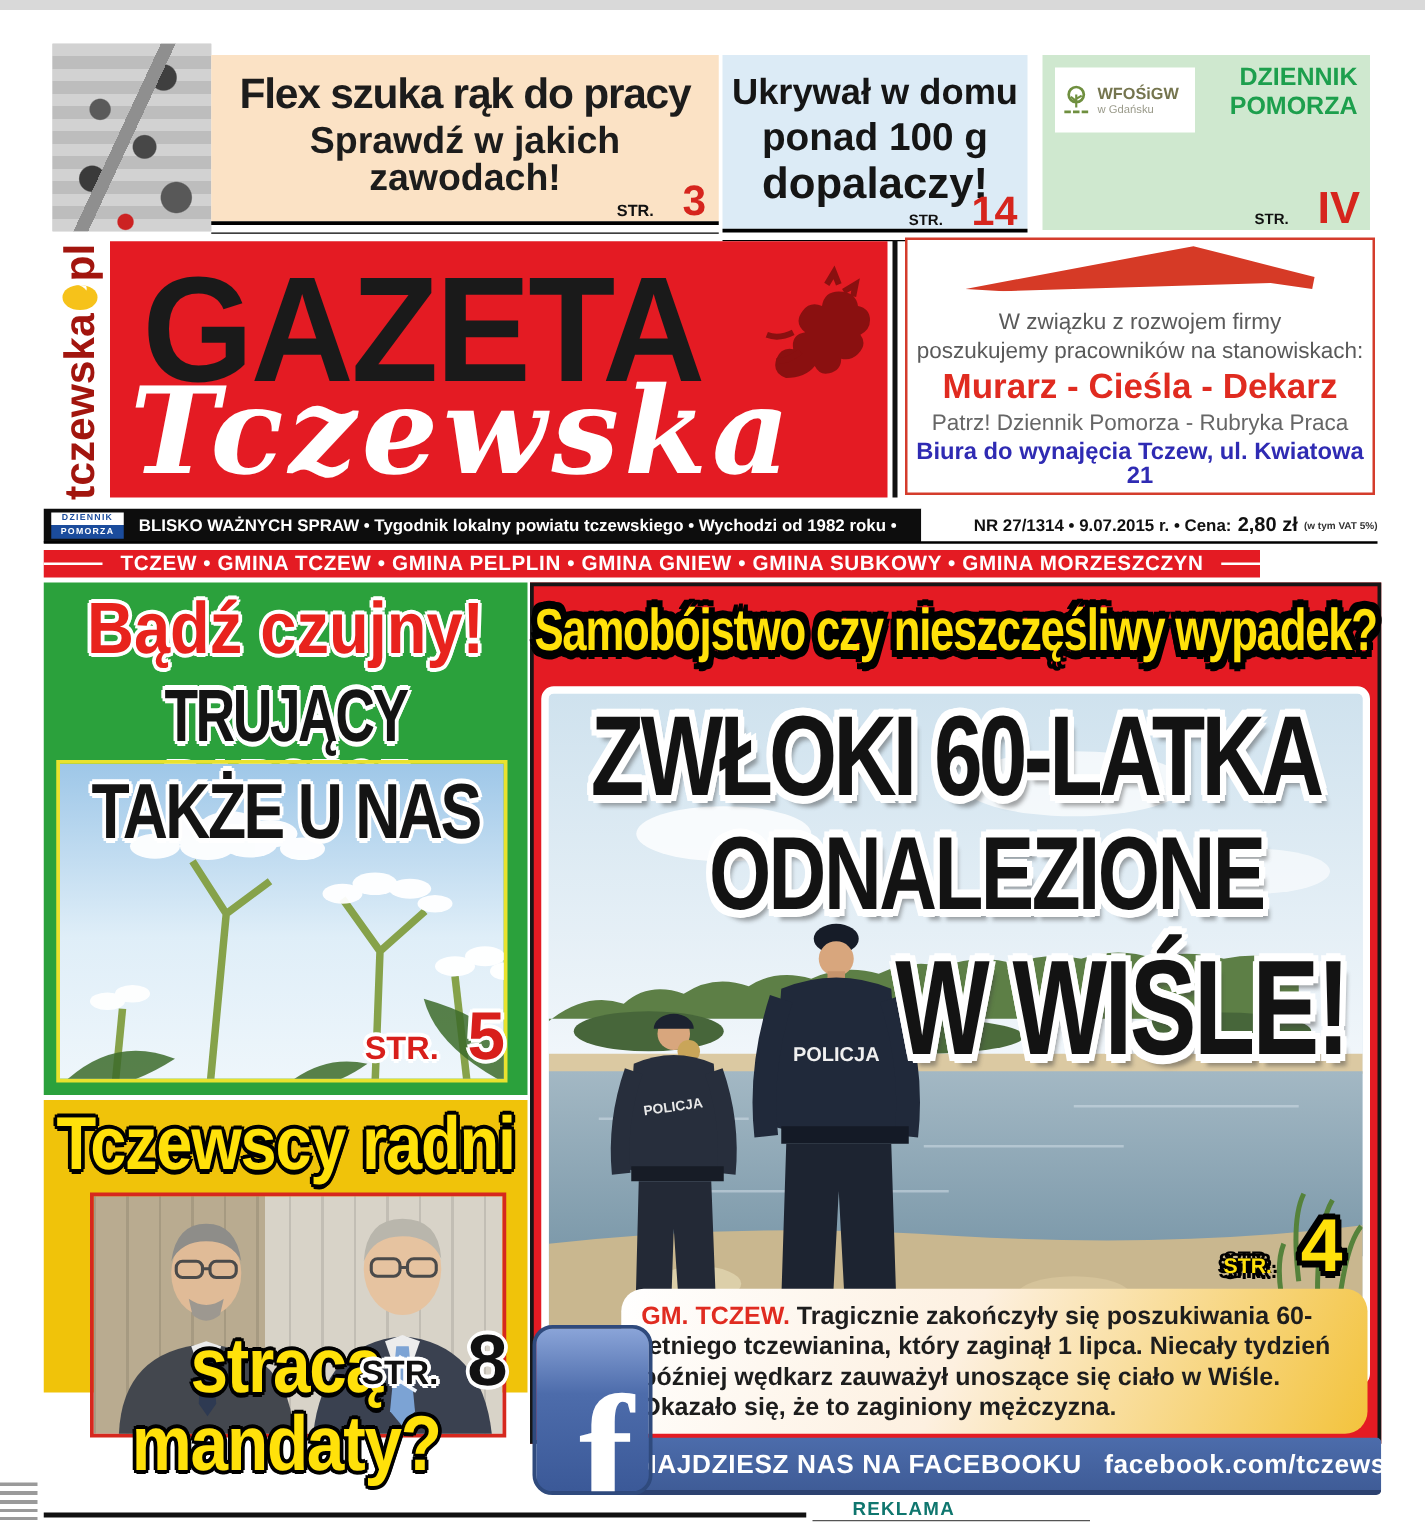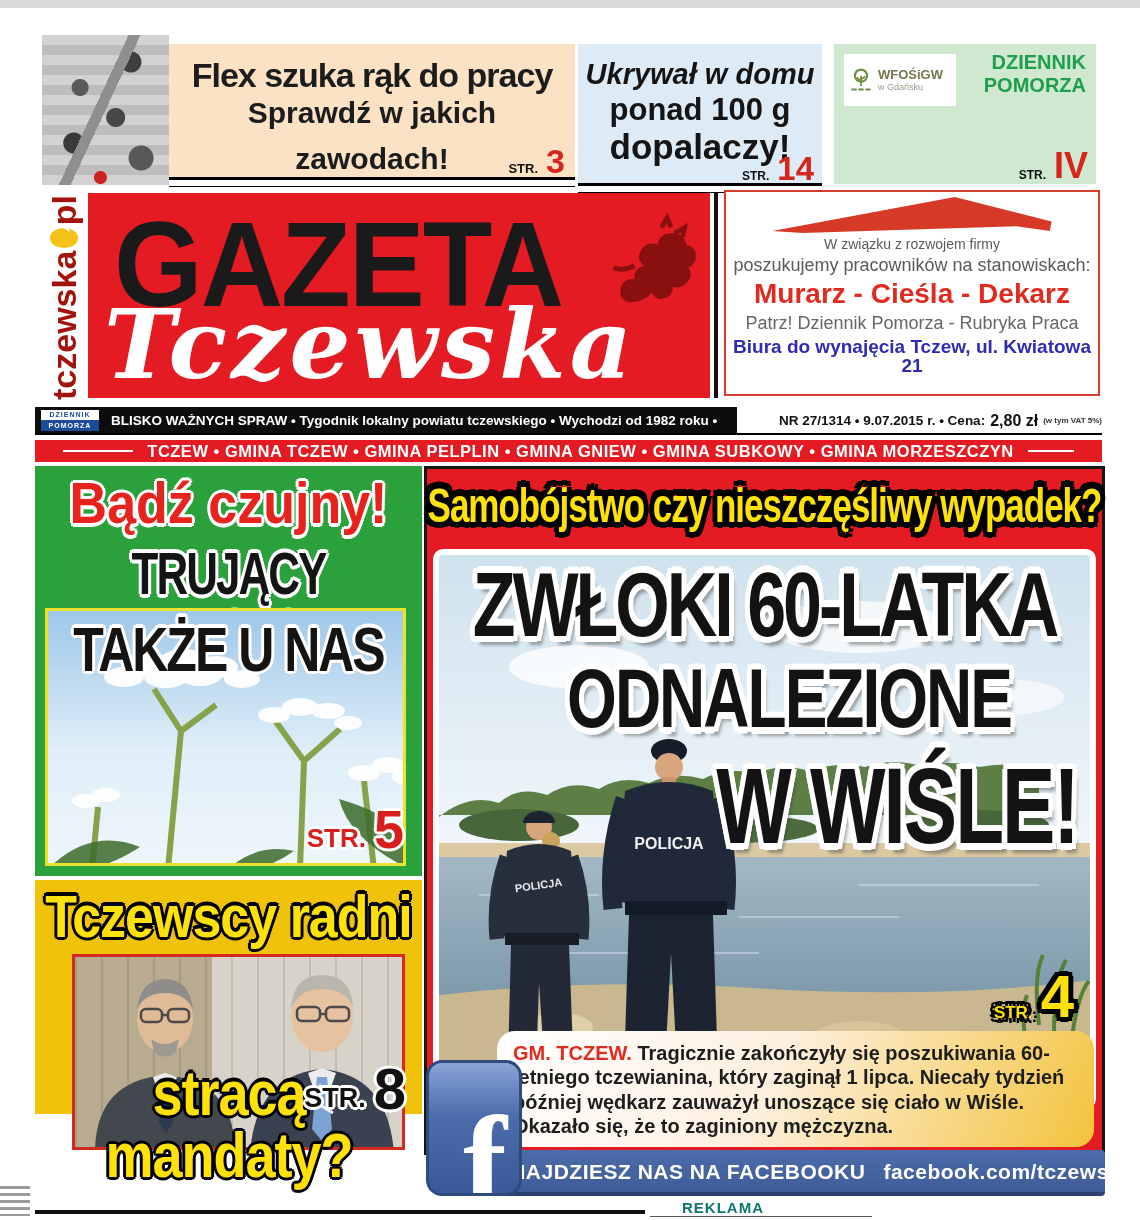--- a/index.html
+++ b/index.html
@@ -56,7 +56,7 @@
 
   <div class="abs" style="left:578px;top:44px;width:244px;height:146px;">
     <div class="abs" style="left:0;top:0;width:244px;height:139px;background:#dcebf6;color:#151515;">
-      <div class="b ctr ln1" style="font-size:29px;margin-top:16px;font-style:italic;">Ukrywał w domu</div>
+      <div class="b ctr ln1" style="font-size:29px;margin-top:16px;">Ukrywał w domu</div>
       <div class="b ctr ln1" style="font-size:31px;margin-top:5px;">ponad 100 g</div>
       <div class="b ctr ln1" style="font-size:35px;margin-top:4px;">dopalaczy!</div>
       <div class="abs pgref" style="right:8px;bottom:1px;">

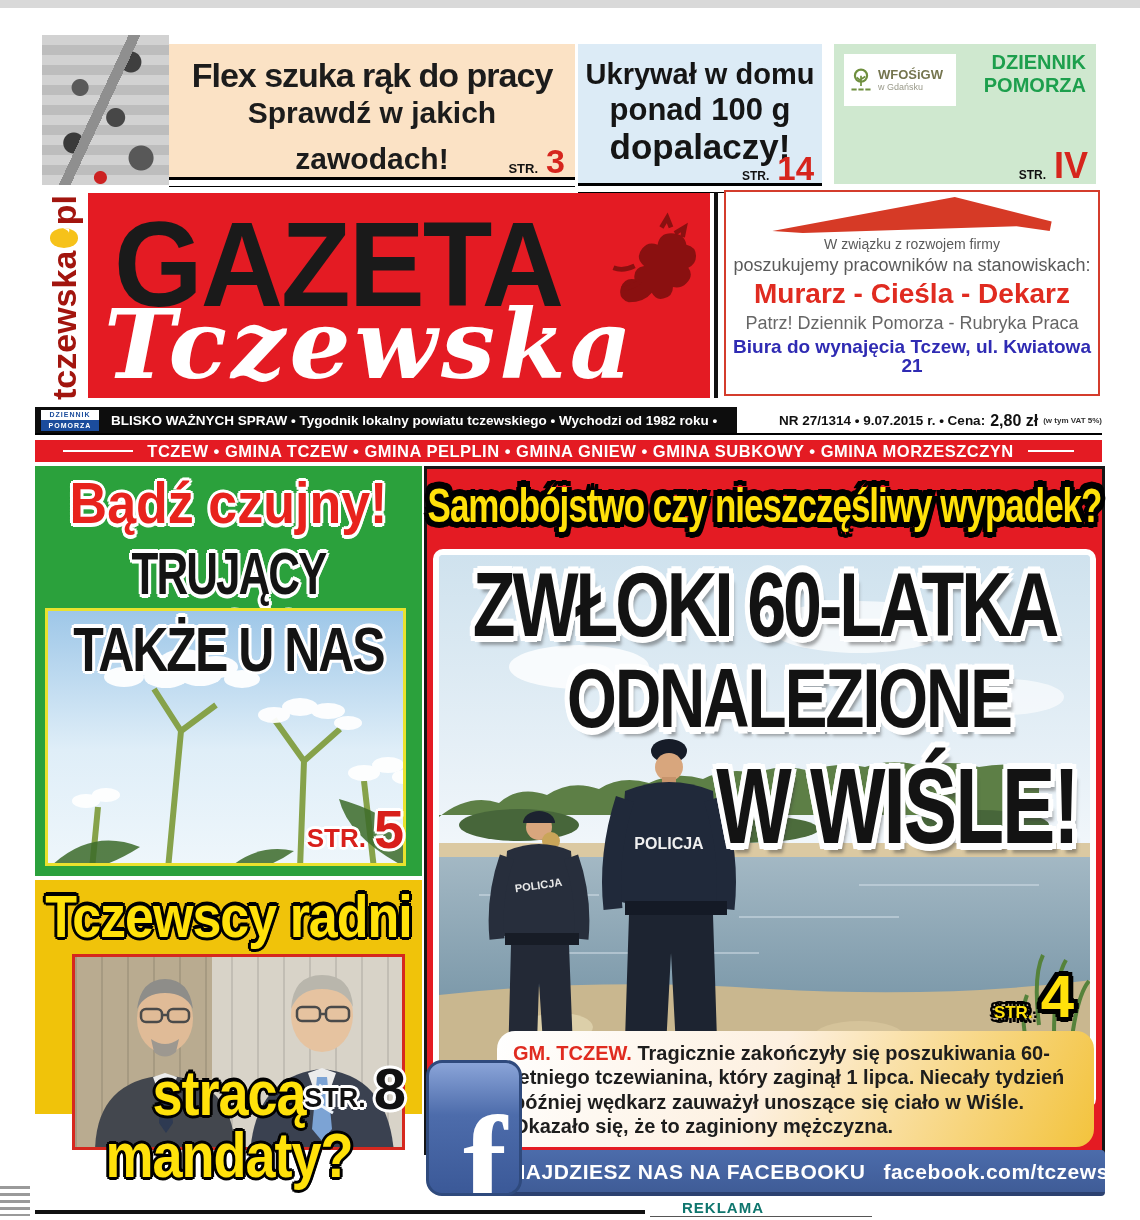--- a/index.html
+++ b/index.html
@@ -45,7 +45,7 @@
     <div class="abs" style="left:127px;top:9px;width:406px;height:133px;background:#fbe2c5;color:#1c1c1c;">
       <div class="b ctr ln1" style="font-size:34px;margin-top:14px;letter-spacing:-1px;">Flex szuka rąk do pracy</div>
       <div class="b ctr ln1" style="font-size:30px;margin-top:6px;">Sprawdź w jakich</div>
-      <div class="b ctr ln1" style="font-size:30px;margin-top:16px;">zawodach!</div>
+      <div class="b ctr ln1" style="font-size:30px;margin-top:0;">zawodach!</div>
       <div class="abs pgref" style="right:10px;bottom:2px;">
         <span class="pglbl" style="font-size:13px;color:#111;">STR.</span>
         <span class="pgnum" style="font-size:34px;color:#d6251d;">3</span>

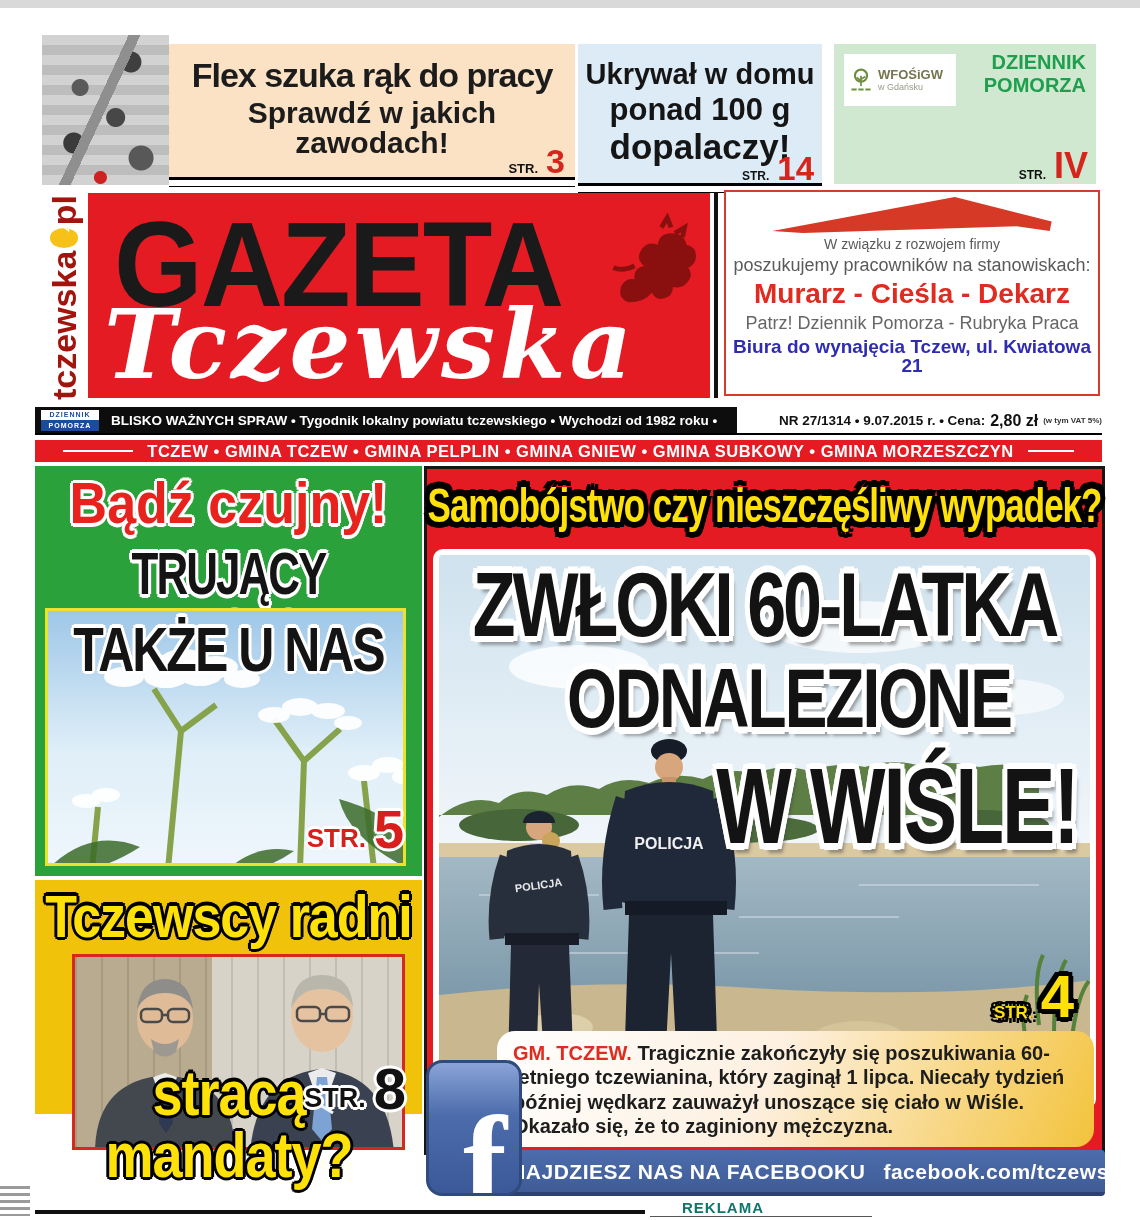--- a/index.html
+++ b/index.html
@@ -19,7 +19,7 @@
       -3px 0 0 #000,3px 0 0 #000,0 -3px 0 #000,0 3px 0 #000;}
   .obl{text-shadow:-4px -4px 0 #000,4px -4px 0 #000,-4px 4px 0 #000,4px 4px 0 #000,
       -5px 0 0 #000,5px 0 0 #000,0 -5px 0 #000,0 5px 0 #000;}
-  .pgref{display:flex;align-items:flex-end;gap:8px;}
+  .pgref{display:flex;align-items:flex-end;gap:23px;}
   .pglbl{font-weight:bold;line-height:1;}
   .pgnum{font-weight:bold;line-height:.8;}
   .dbl{height:6px;border-top:3px solid #000;border-bottom:1px solid #000;}

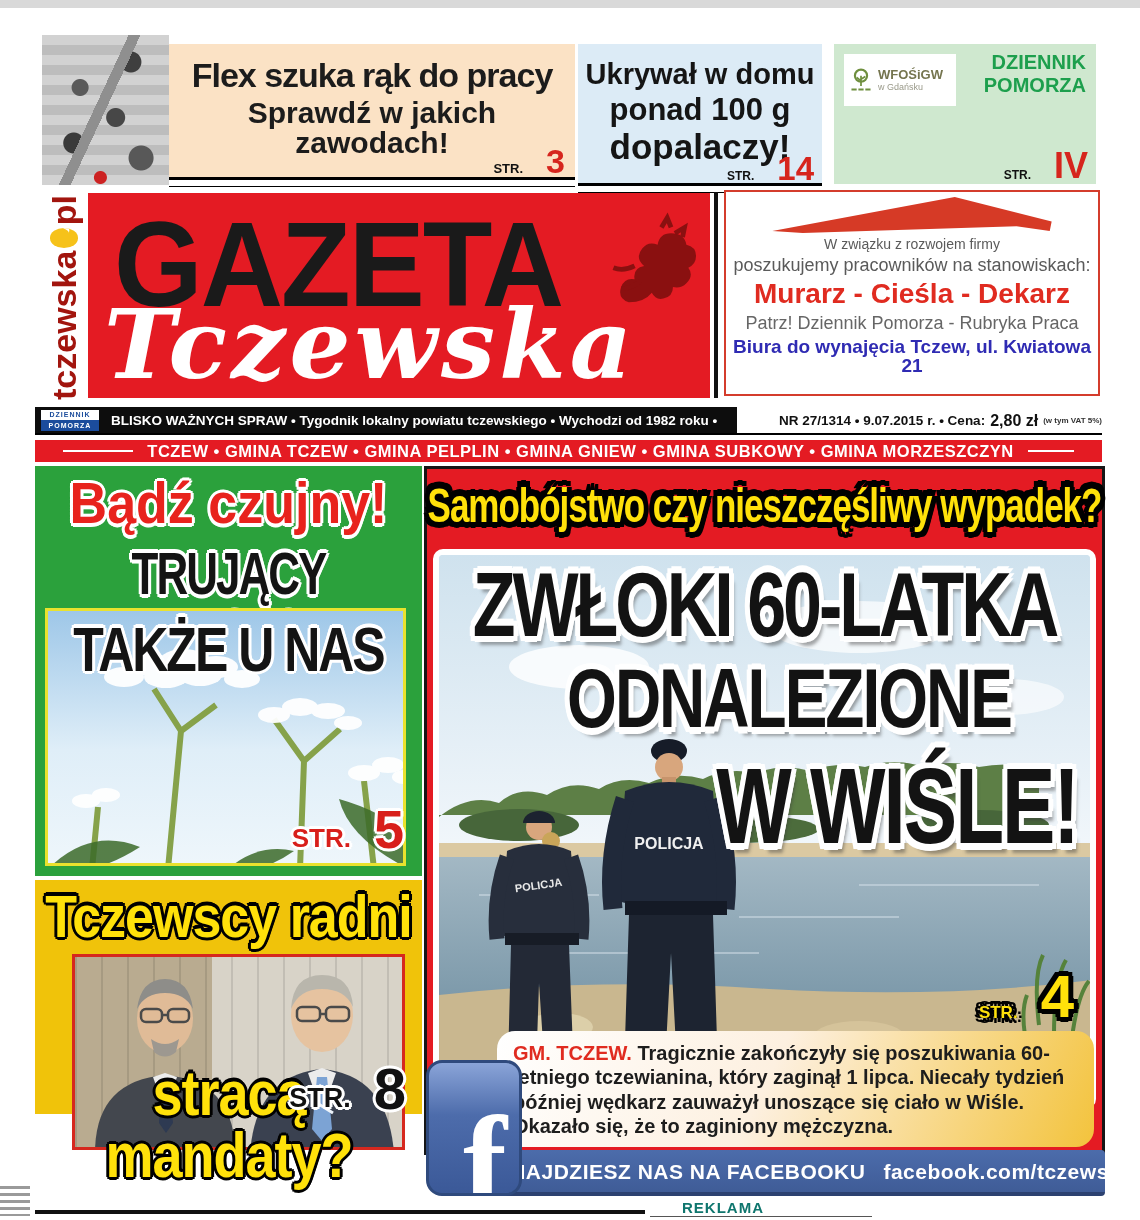--- a/index.html
+++ b/index.html
@@ -118,7 +118,7 @@
         <polygon points="8,38 200,2 302,28 300,38 265,33 40,40" fill="#d63a26"></polygon>
       </svg>
     </span>
-    <div class="ln1" style="font-size:14px;color:#5a5a5a;margin-top:4px;">W związku z rozwojem firmy</div>
+    <div class="ln1" style="font-size:18px;color:#5a5a5a;margin-top:15px;">W związku z rozwojem firmy</div>
     <div class="ln1" style="font-size:18px;color:#5a5a5a;margin-top:5px;">poszukujemy pracowników na stanowiskach:</div>
     <div class="b ln1" style="font-size:28px;color:#e02b20;margin-top:6px;">Murarz - Cieśla - Dekarz</div>
     <div class="ln1" style="font-size:18px;color:#666;margin-top:6px;">Patrz! Dziennik Pomorza - Rubryka Praca</div>

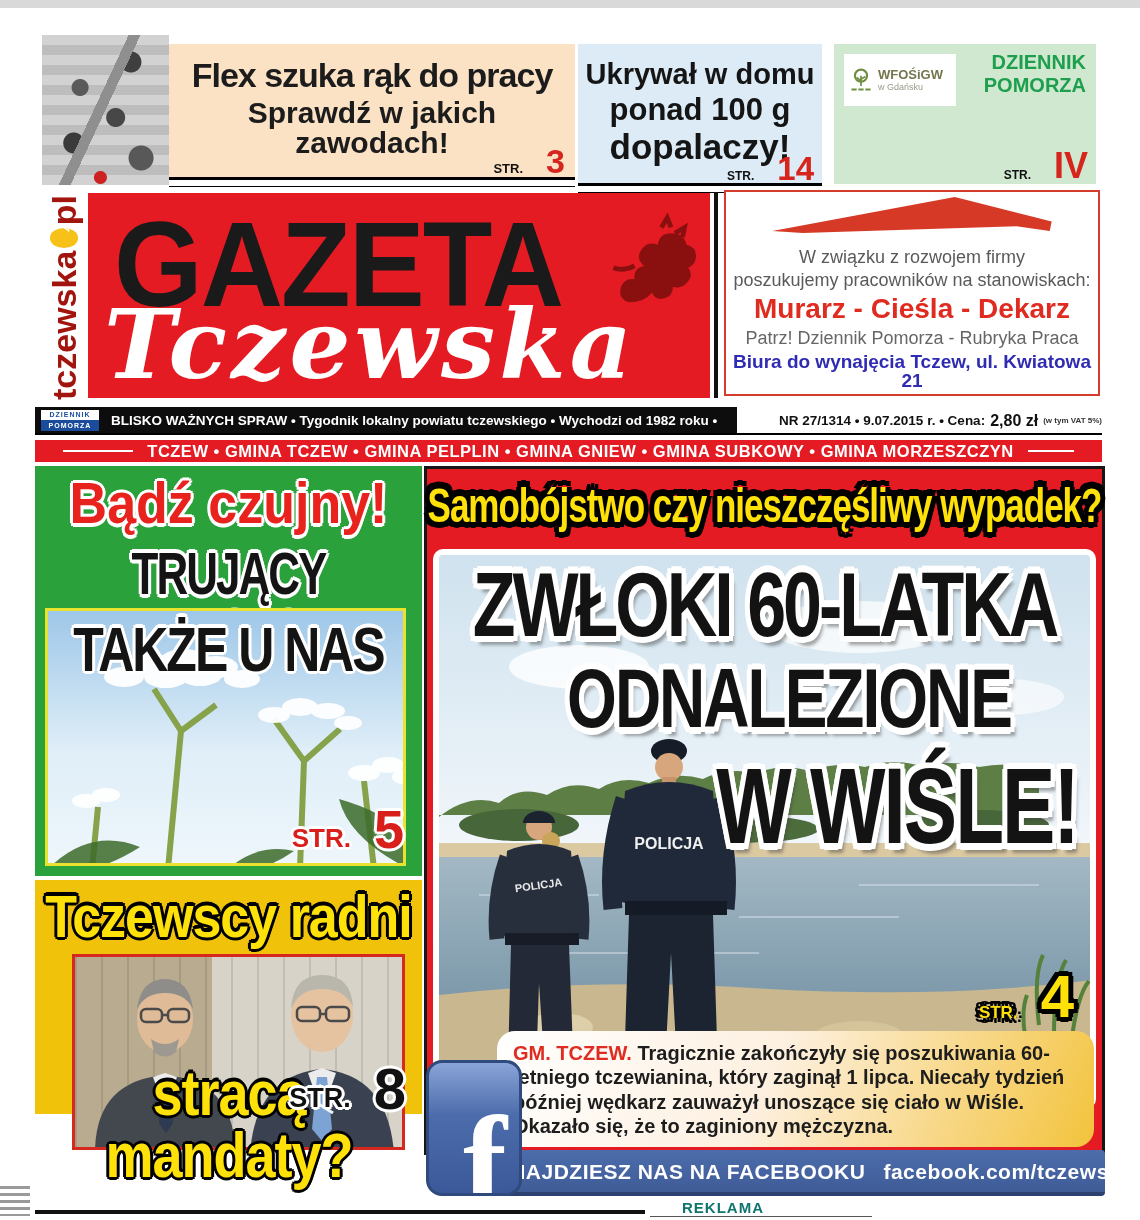--- a/index.html
+++ b/index.html
@@ -139,7 +139,7 @@
   </div>
   <div class="abs" style="left:35px;top:433px;width:1067px;height:2px;background:#000;"></div>
 
-  <div class="abs" style="left:35px;top:440px;width:1067px;height:22px;background:#e41b23;display:flex;align-items:center;justify-content:center;">
+  <div class="abs" style="left:35px;top:440px;width:973px;height:22px;background:#e41b23;display:flex;align-items:center;justify-content:center;">
     <span style="width:70px;height:2px;background:#fff;margin-right:14px;"></span>
     <span class="b ln1" style="color:#fff;font-size:16.5px;letter-spacing:.5px;white-space:nowrap;">TCZEW • GMINA TCZEW • GMINA PELPLIN • GMINA GNIEW • GMINA SUBKOWY • GMINA MORZESZCZYN</span>
     <span style="width:46px;height:2px;background:#fff;margin-left:14px;"></span>

